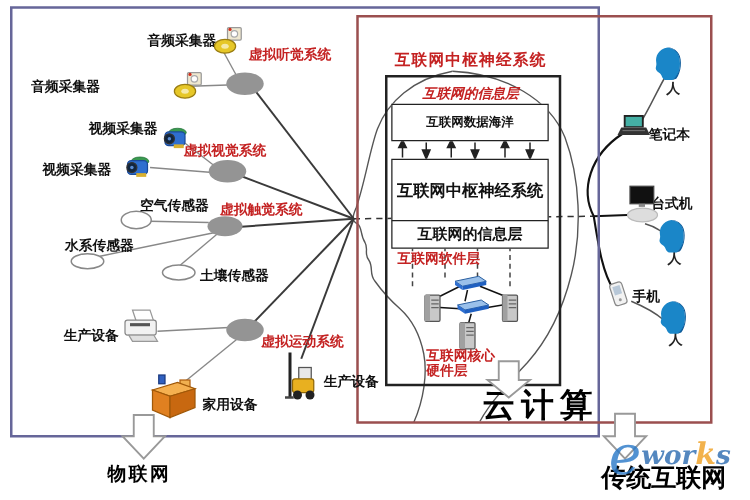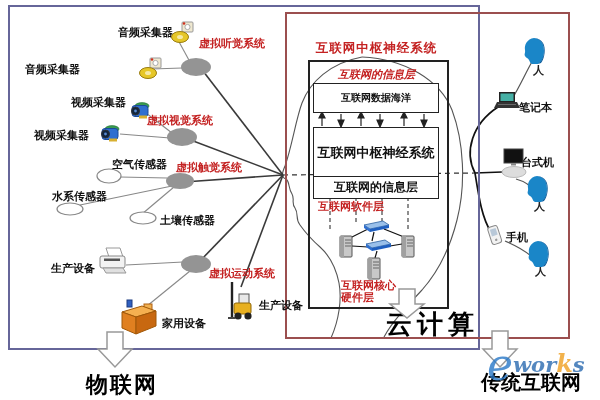--- a/index.html
+++ b/index.html
@@ -157,7 +157,7 @@
   <div class="person-lbl" style="left:534px;top:199px;">人</div>
   <div class="person-lbl" style="left:535px;top:264px;">人</div>
 
-  <div class="big" style="left:86px;top:370px;font-size:22px;letter-spacing:2px;text-align:center;">物联网</div>
+  <div class="big" style="left:86px;top:370px;font-size:15px;letter-spacing:2px;text-align:center;">物联网</div>
   <div class="big" style="left:481px;top:369px;font-size:20px;">传统互联网</div>
 
   <svg class="icon" style="left:170px;top:20px;" width="26" height="24">

